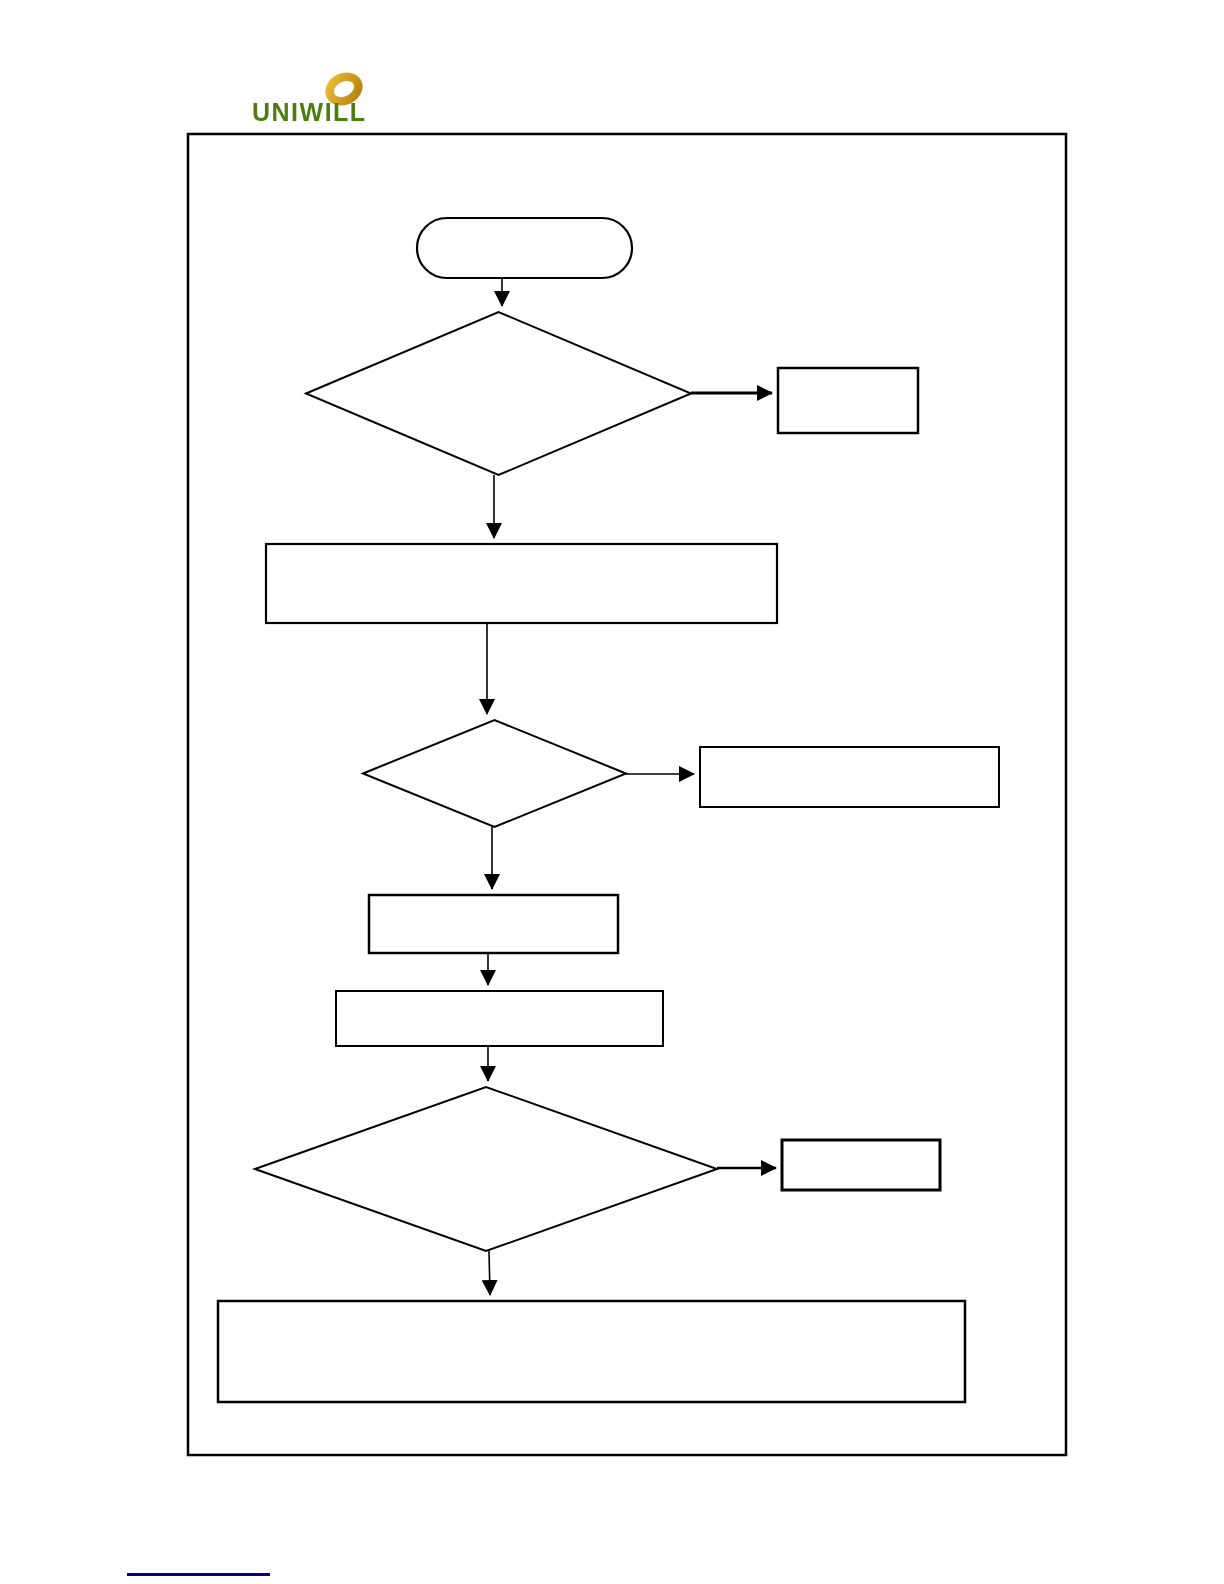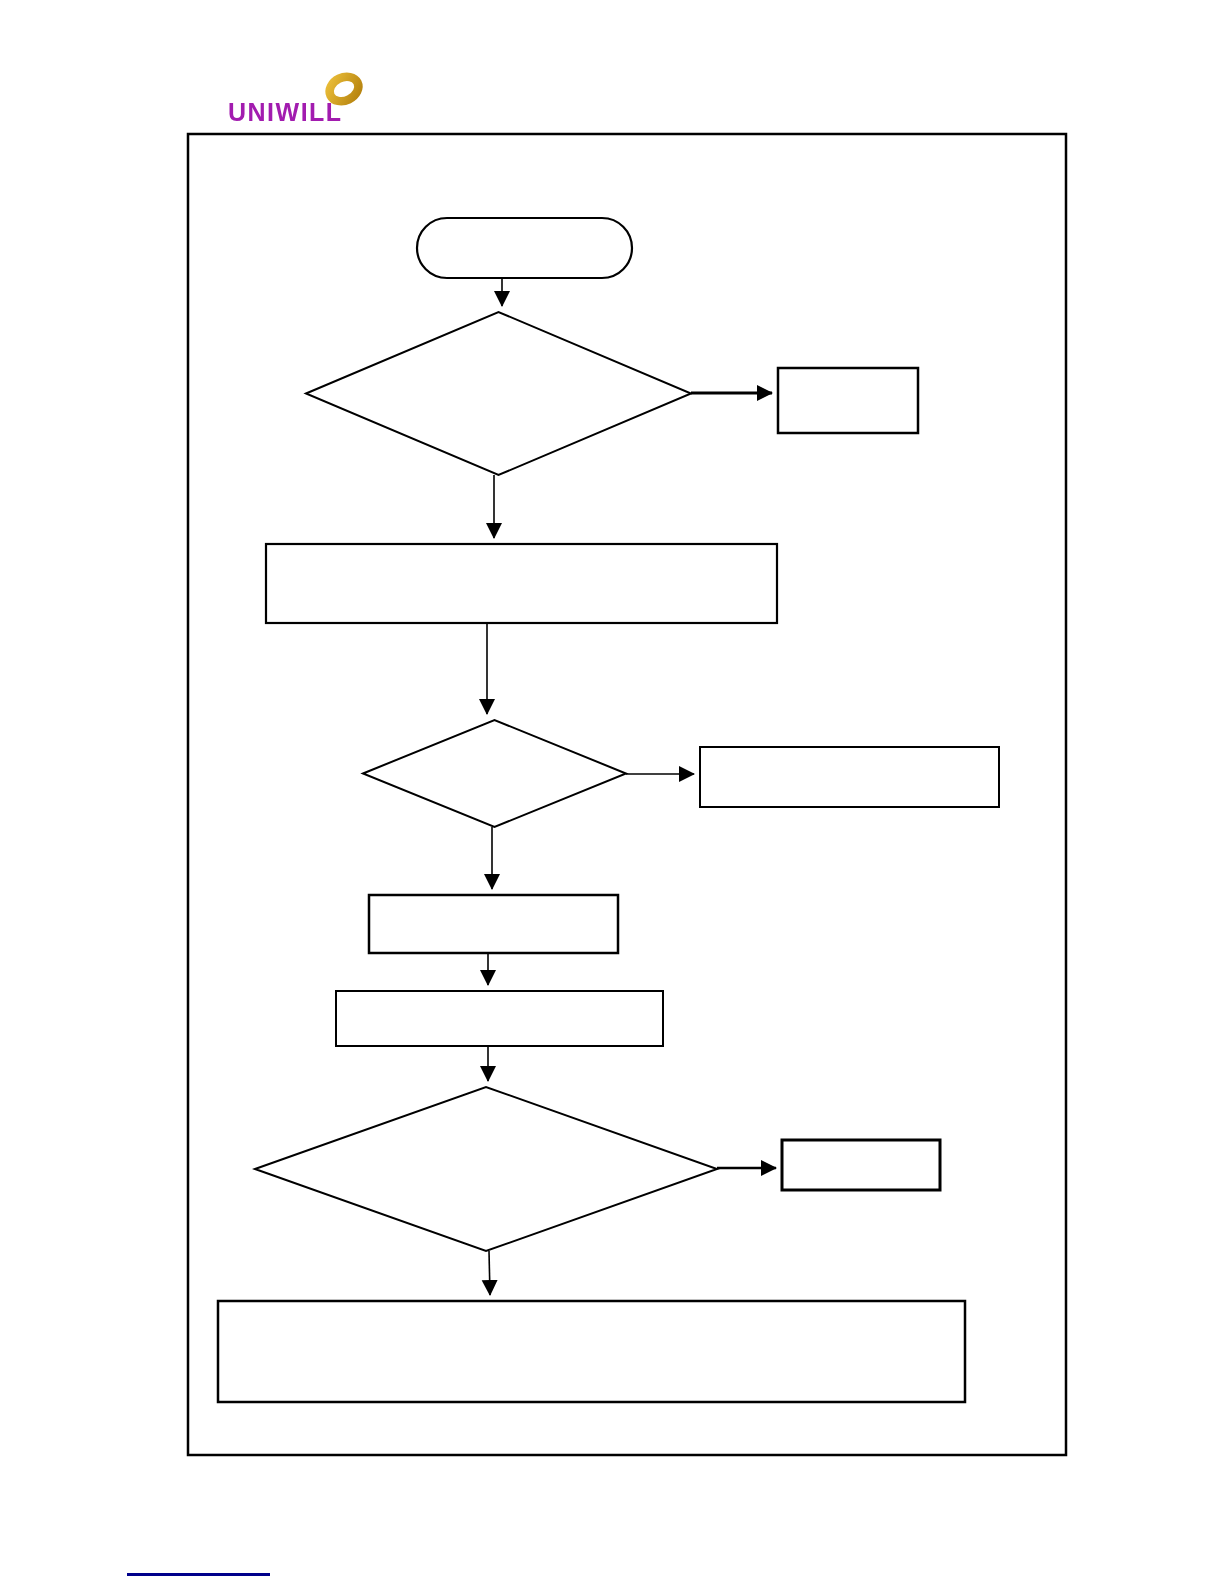--- a/index.html
+++ b/index.html
@@ -66,7 +66,7 @@
       </defs>
       <ellipse cx="23" cy="23" rx="15" ry="11.5" fill="none" stroke="url(#goldgrad)" stroke-width="8.5" transform="rotate(-26 23 23)"></ellipse>
     </svg>
-    <span class="logo-text" style="color: #a21caf;">UNIWILL</span>
+    <span class="logo-text" style="color: #4d7c0f; margin-left: 24px;">UNIWILL</span>
   </div>
 
   <svg id="flow" class="diagram-svg" viewBox="0 0 1224 1584">

